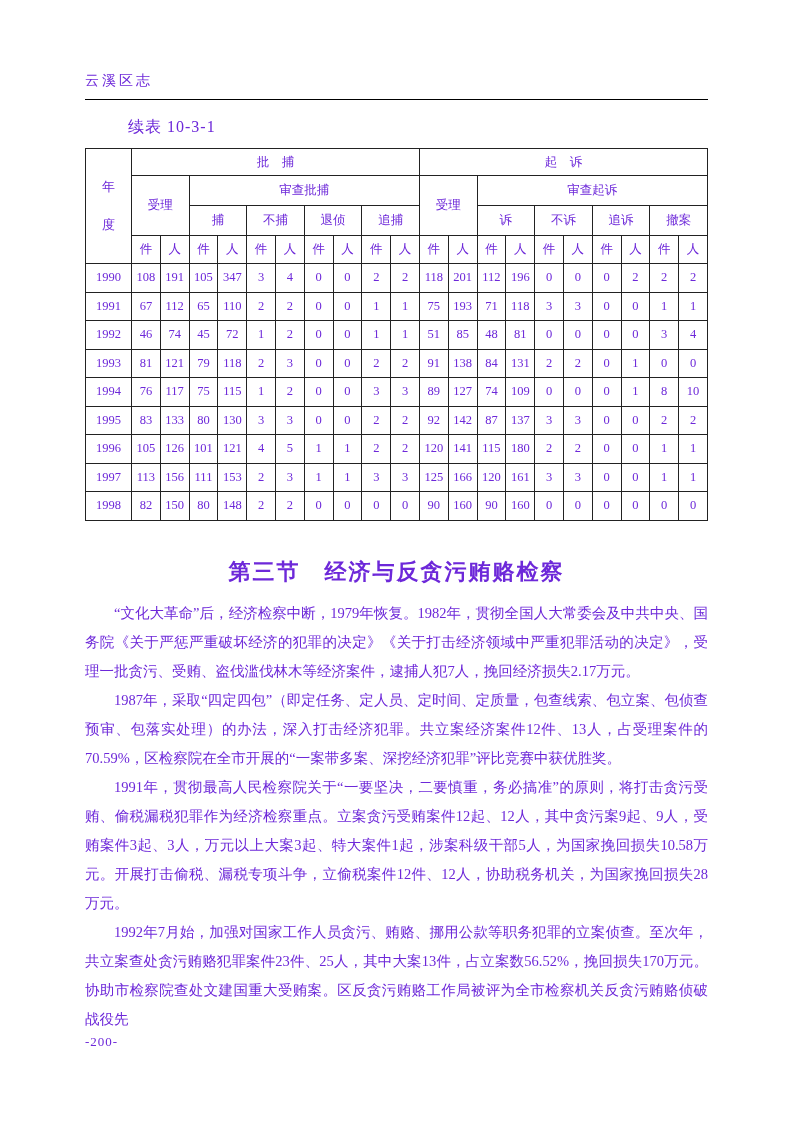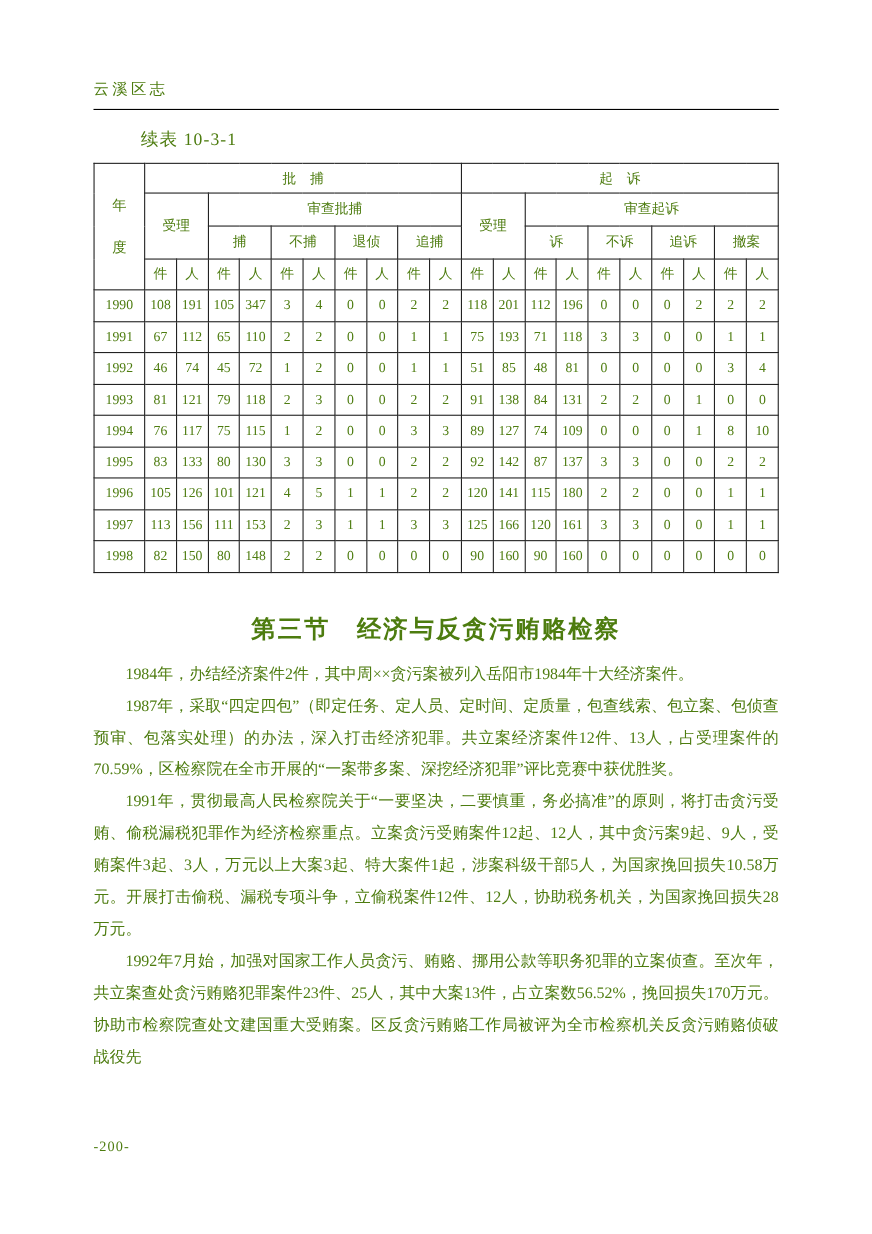--- a/index.html
+++ b/index.html
@@ -10,7 +10,7 @@
     height: 1122px;
     margin: 0 auto;
     background: #ffffff;
-    color: #4d7c0f;
+    color: #6d28d9;
     font-family: "Liberation Serif", serif;
     overflow: hidden;
   }

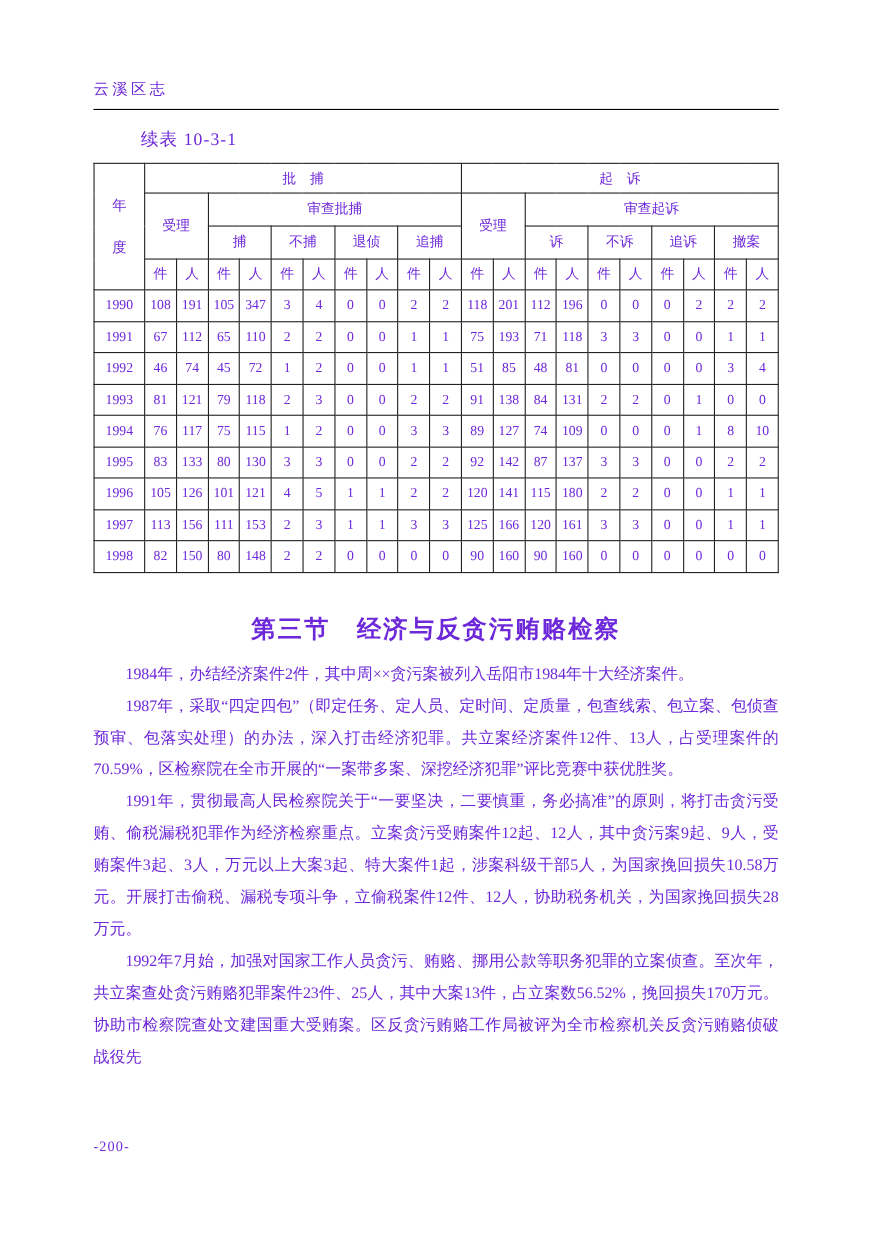--- a/index.html
+++ b/index.html
@@ -366,6 +366,7 @@
 
 
     <div class="paragraphs">
+      <p>“文化大革命”后，经济检察中断，1979年恢复。1982年，贯彻全国人大常委会及中共中央、国务院《关于严惩严重破坏经济的犯罪的决定》《关于打击经济领域中严重犯罪活动的决定》，受理一批贪污、受贿、盗伐滥伐林木等经济案件，逮捕人犯7人，挽回经济损失2.17万元。</p>
       <p>1984年，办结经济案件2件，其中周××贪污案被列入岳阳市1984年十大经济案件。</p>
       <p>1987年，采取“四定四包”（即定任务、定人员、定时间、定质量，包查线索、包立案、包侦查预审、包落实处理）的办法，深入打击经济犯罪。共立案经济案件12件、13人，占受理案件的70.59%，区检察院在全市开展的“一案带多案、深挖经济犯罪”评比竞赛中获优胜奖。</p>
       <p>1991年，贯彻最高人民检察院关于“一要坚决，二要慎重，务必搞准”的原则，将打击贪污受贿、偷税漏税犯罪作为经济检察重点。立案贪污受贿案件12起、12人，其中贪污案9起、9人，受贿案件3起、3人，万元以上大案3起、特大案件1起，涉案科级干部5人，为国家挽回损失10.58万元。开展打击偷税、漏税专项斗争，立偷税案件12件、12人，协助税务机关，为国家挽回损失28万元。</p>

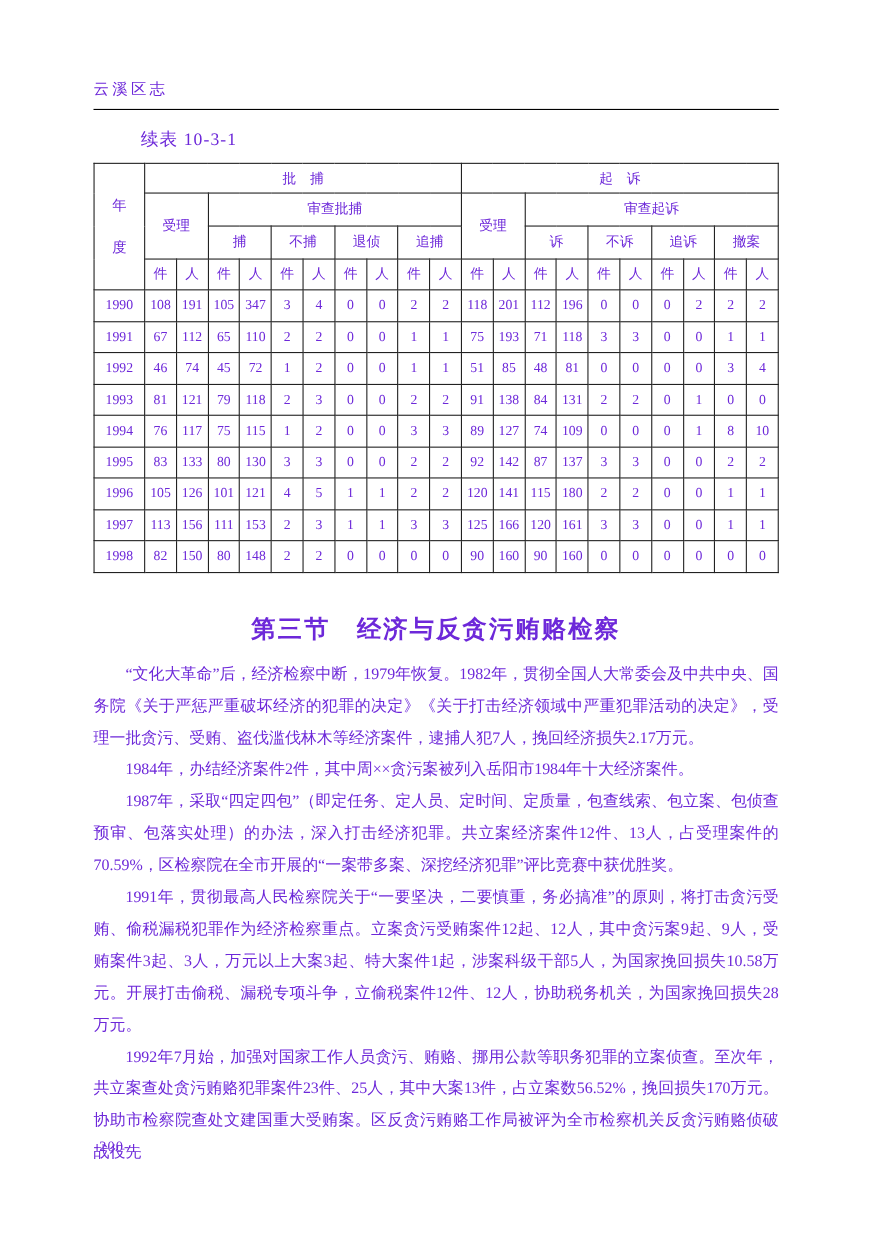--- a/index.html
+++ b/index.html
@@ -367,7 +367,6 @@
 
     <div class="paragraphs">
       <p>“文化大革命”后，经济检察中断，1979年恢复。1982年，贯彻全国人大常委会及中共中央、国务院《关于严惩严重破坏经济的犯罪的决定》《关于打击经济领域中严重犯罪活动的决定》，受理一批贪污、受贿、盗伐滥伐林木等经济案件，逮捕人犯7人，挽回经济损失2.17万元。</p>
-      <p>1984年，办结经济案件2件，其中周××贪污案被列入岳阳市1984年十大经济案件。</p>
       <p>1987年，采取“四定四包”（即定任务、定人员、定时间、定质量，包查线索、包立案、包侦查预审、包落实处理）的办法，深入打击经济犯罪。共立案经济案件12件、13人，占受理案件的70.59%，区检察院在全市开展的“一案带多案、深挖经济犯罪”评比竞赛中获优胜奖。</p>
       <p>1991年，贯彻最高人民检察院关于“一要坚决，二要慎重，务必搞准”的原则，将打击贪污受贿、偷税漏税犯罪作为经济检察重点。立案贪污受贿案件12起、12人，其中贪污案9起、9人，受贿案件3起、3人，万元以上大案3起、特大案件1起，涉案科级干部5人，为国家挽回损失10.58万元。开展打击偷税、漏税专项斗争，立偷税案件12件、12人，协助税务机关，为国家挽回损失28万元。</p>
       <p>1992年7月始，加强对国家工作人员贪污、贿赂、挪用公款等职务犯罪的立案侦查。至次年，共立案查处贪污贿赂犯罪案件23件、25人，其中大案13件，占立案数56.52%，挽回损失170万元。协助市检察院查处文建国重大受贿案。区反贪污贿赂工作局被评为全市检察机关反贪污贿赂侦破战役先</p>

